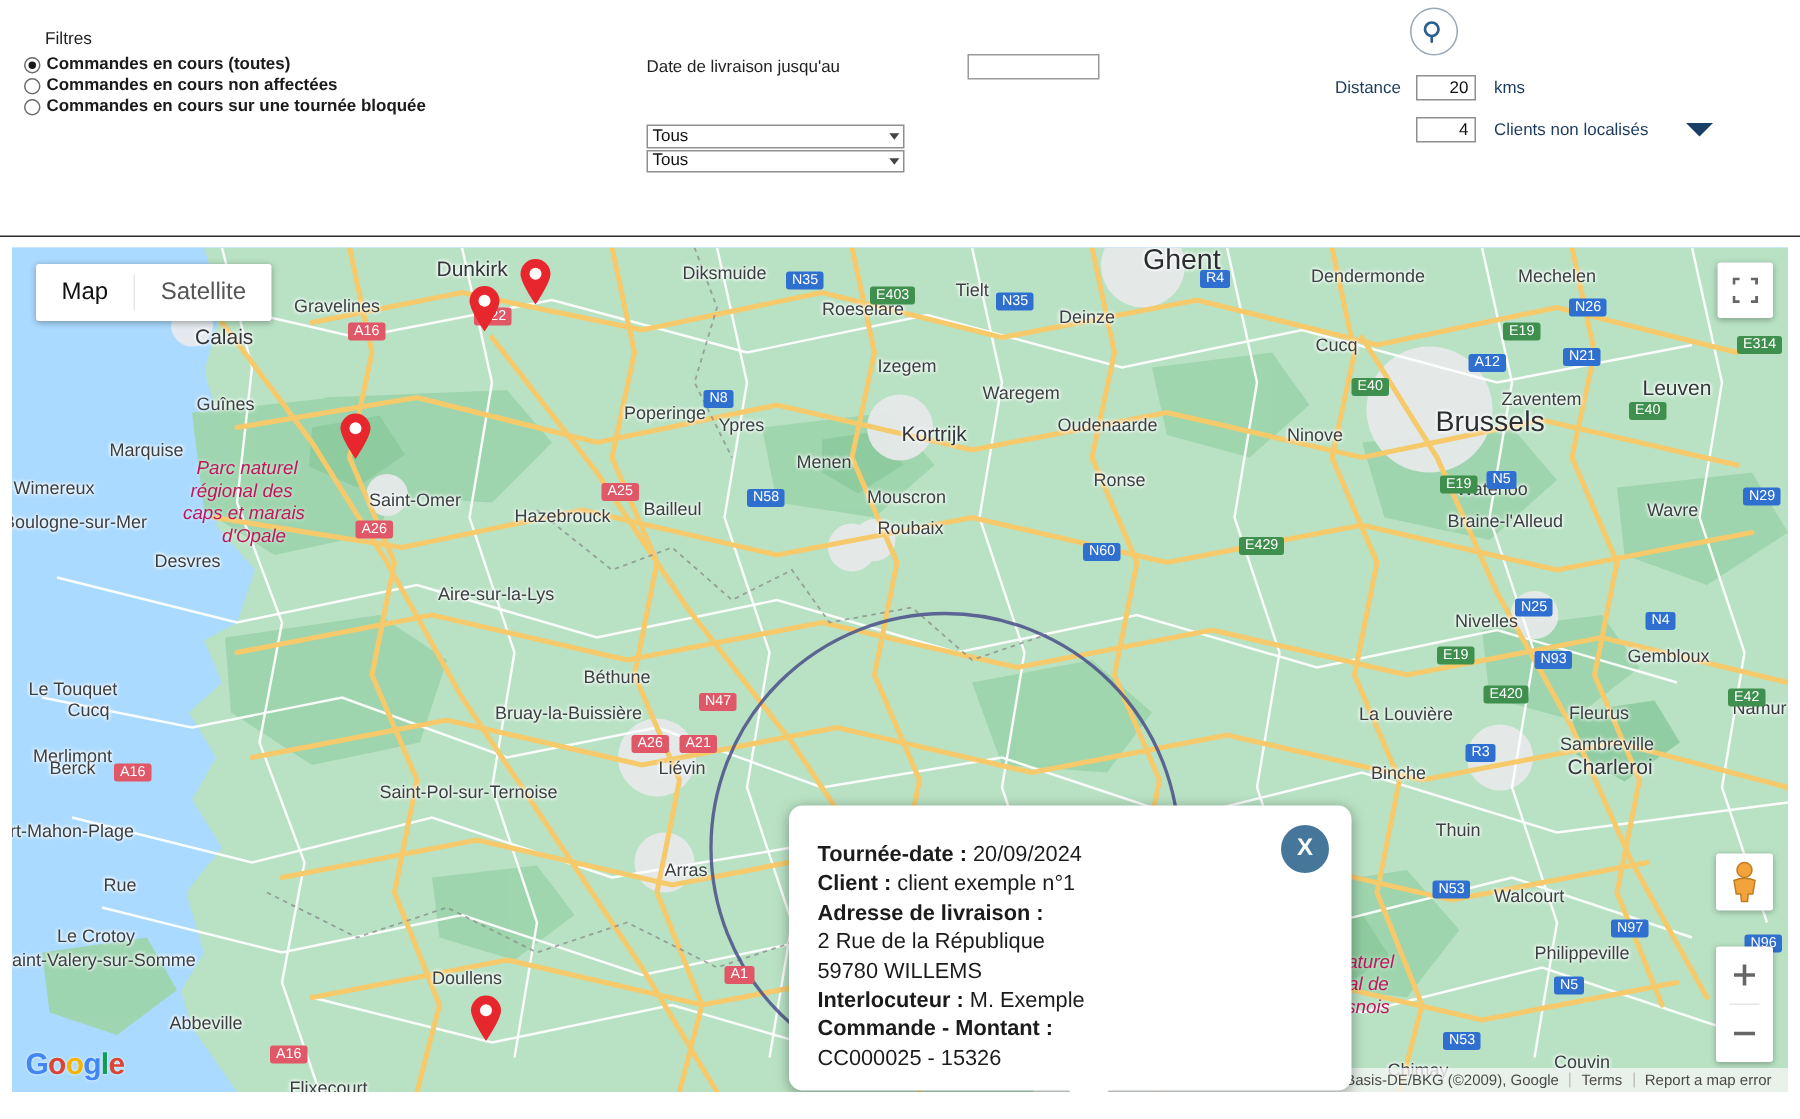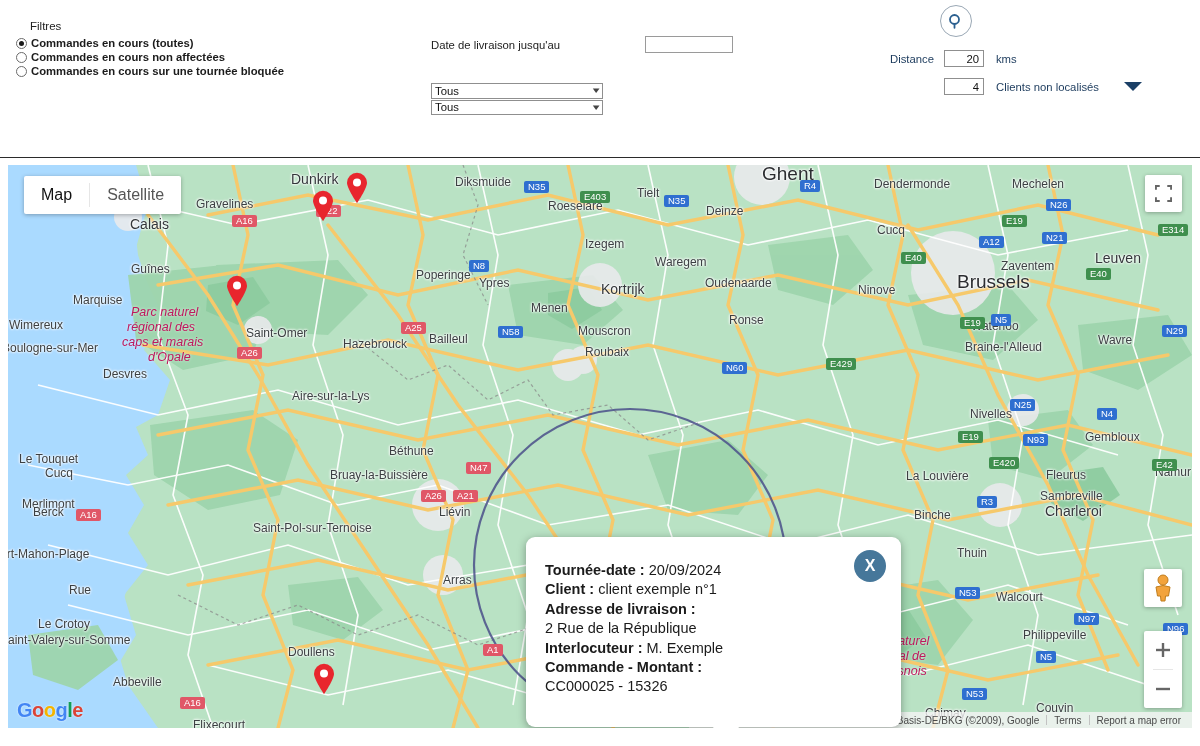--- a/index.html
+++ b/index.html
@@ -696,6 +696,7 @@
         <div><b>Client :</b><span> client exemple n°1</span></div>
         <div><b>Adresse de livraison :</b></div>
         <div><span>2 Rue de la République</span></div>
+        <div><span>59780 WILLEMS</span></div>
         <div><b>Interlocuteur :</b><span> M. Exemple</span></div>
         <div><b>Commande - Montant :</b></div>
         <div><span>CC000025 - 15326</span></div>

